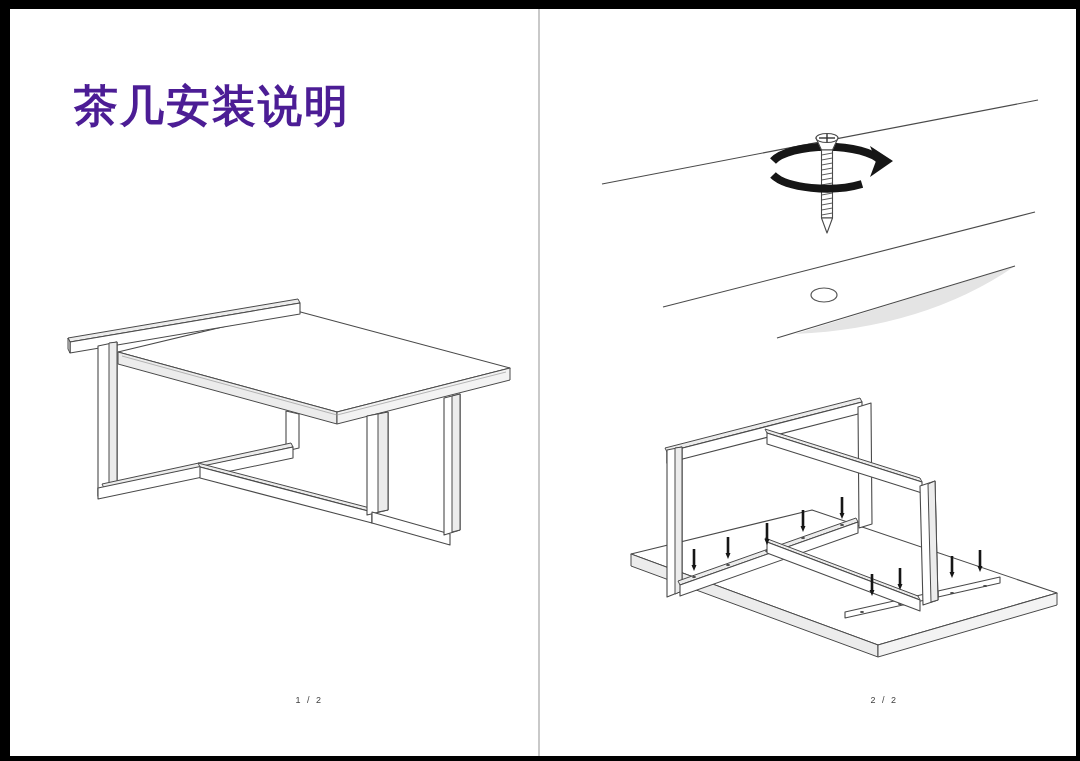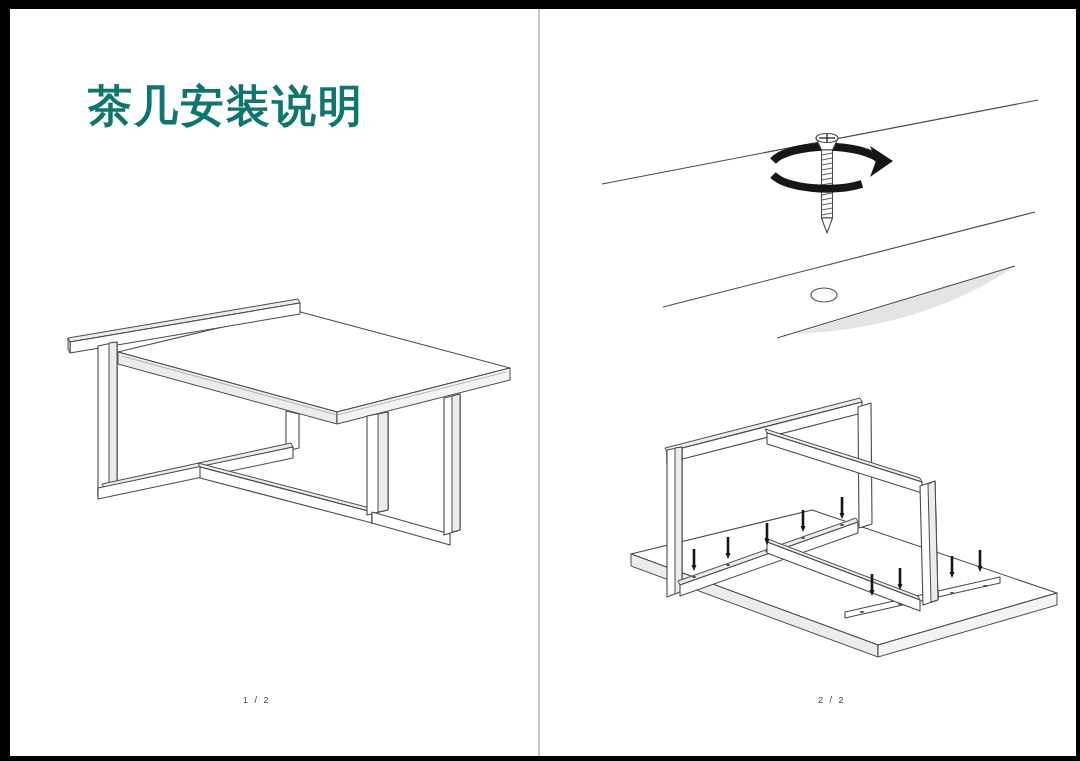--- a/index.html
+++ b/index.html
@@ -7,7 +7,7 @@
          font-family:"Liberation Sans","DejaVu Sans",sans-serif;}
   .paper{position:absolute;left:10px;top:9px;right:4px;bottom:5px;background:#fff;}
   .divider{position:absolute;left:528px;top:0;bottom:0;width:2px;background:#c9c9c9;}
-  .title{position:absolute;left:78px;top:68px;font-size:44px;font-weight:900;color:#0f766e;
+  .title{position:absolute;left:64px;top:68px;font-size:44px;font-weight:900;color:#4c1d95;
          letter-spacing:2px;white-space:nowrap;font-family:Liberation Mono, monospace;}
   .pagenum{position:absolute;width:80px;text-align:left;top:686px;font-size:9px;color:#3f3f3f;
            letter-spacing:2px;}

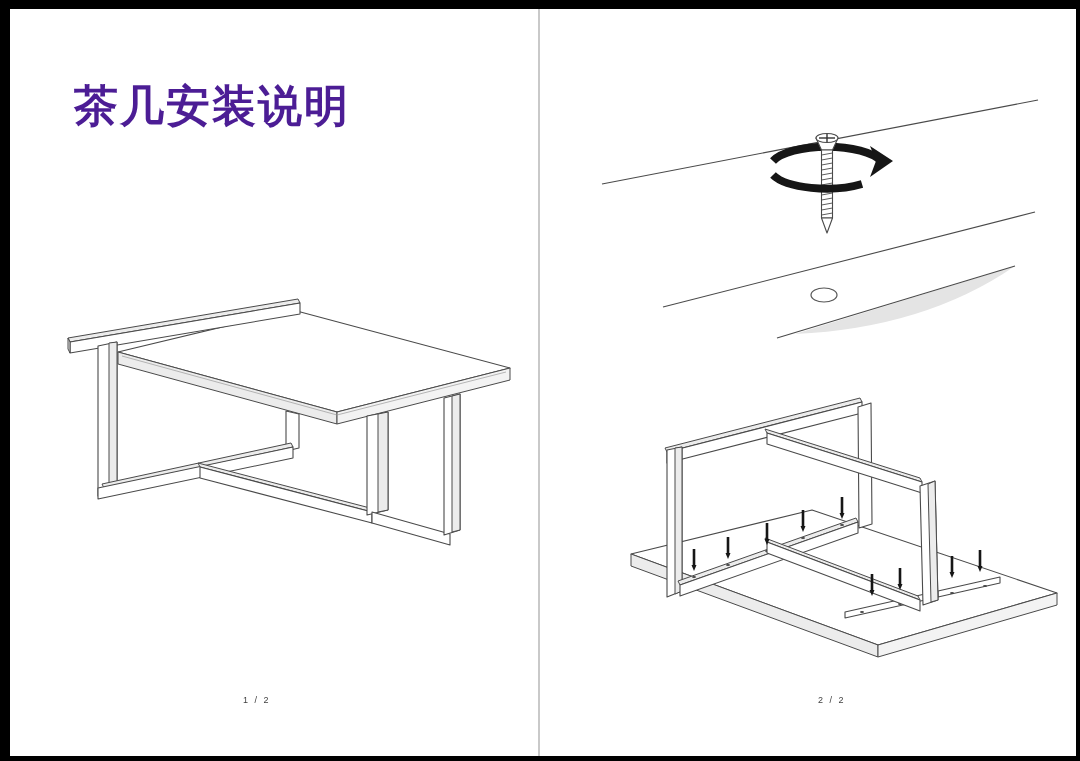--- a/index.html
+++ b/index.html
@@ -9,7 +9,7 @@
   .divider{position:absolute;left:528px;top:0;bottom:0;width:2px;background:#c9c9c9;}
   .title{position:absolute;left:64px;top:68px;font-size:44px;font-weight:900;color:#4c1d95;
          letter-spacing:2px;white-space:nowrap;font-family:Liberation Mono, monospace;}
-  .pagenum{position:absolute;width:80px;text-align:left;top:686px;font-size:9px;color:#3f3f3f;
+  .pagenum{position:absolute;width:80px;text-align:right;top:686px;font-size:9px;color:#3f3f3f;
            letter-spacing:2px;}
   .pagenum.left{left:233px;}
   .pagenum.right{left:808px;}

